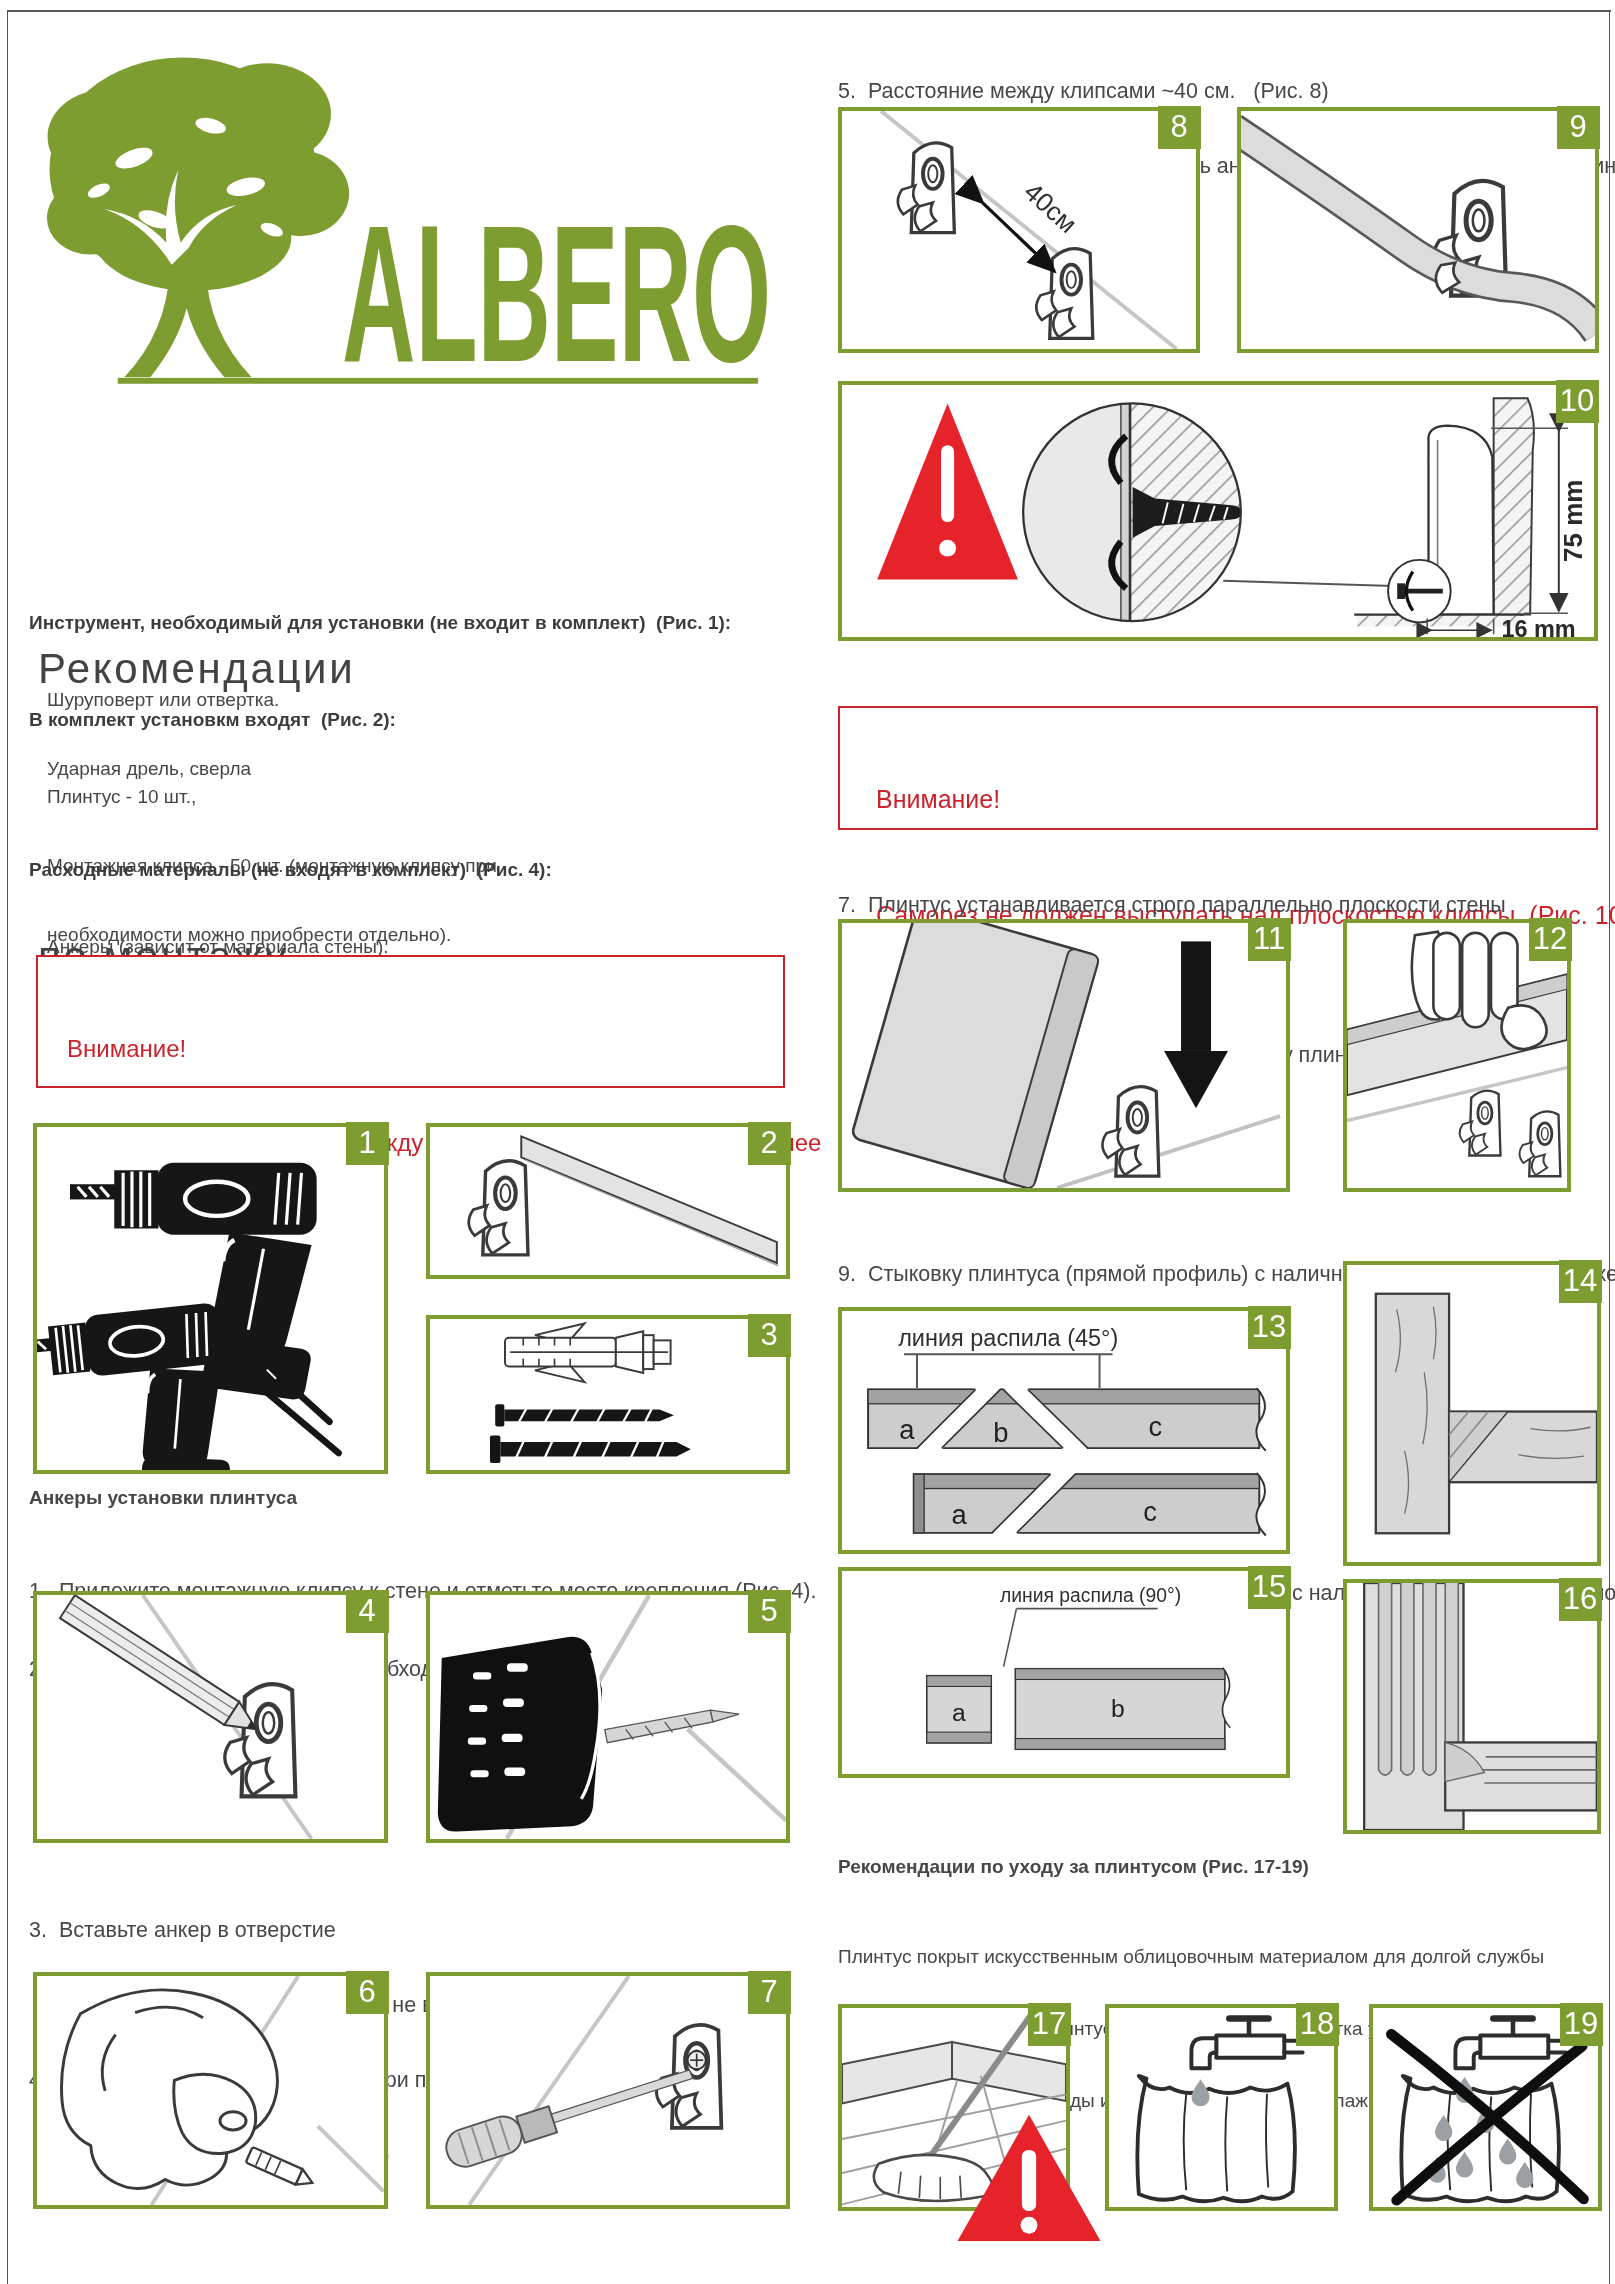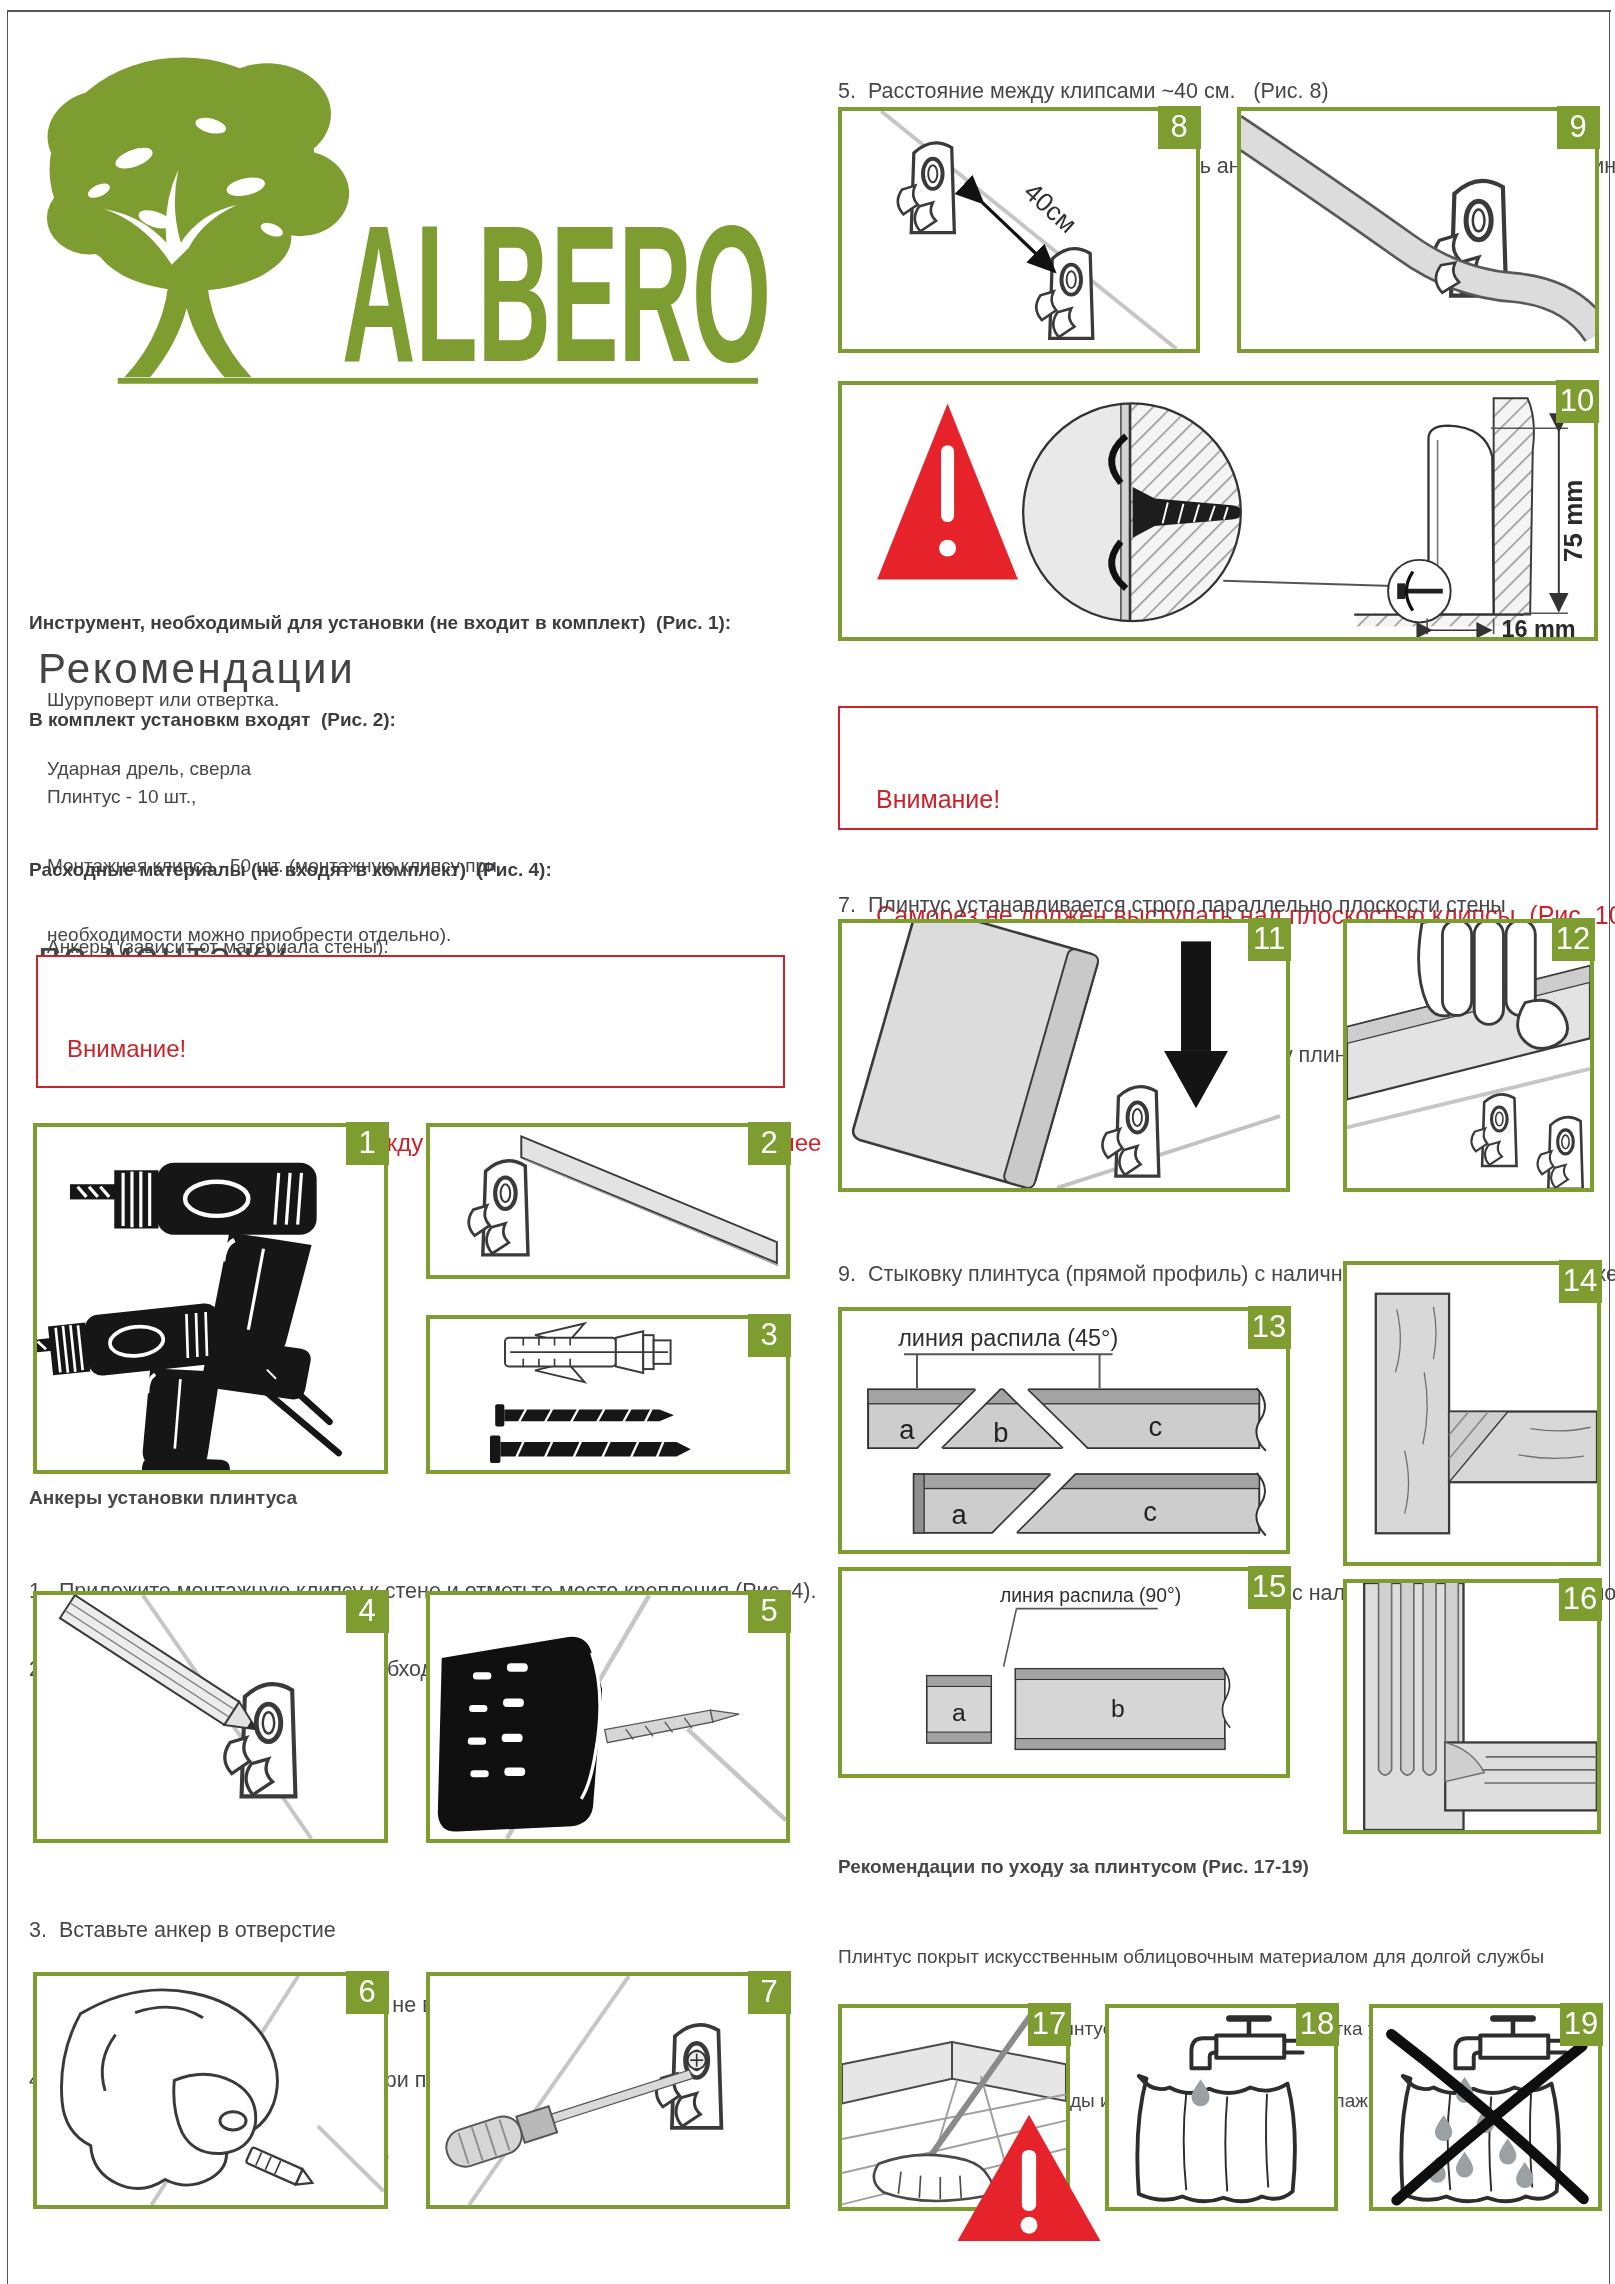--- a/index.html
+++ b/index.html
@@ -438,7 +438,7 @@
     <div class="num">11</div>
   </div>
 
-  <div class="fig" style="left:1343px;top:919px;width:251px;height:273px">
+  <div class="fig" style="left:1343px;top:919px;width:228px;height:273px">
     <svg viewBox="0 0 382 406">
       <line x1="0" y1="316" x2="382" y2="224" stroke="#c6c6c6" stroke-width="6"></line>
       <use href="#clipSym" transform="translate(196,252) scale(0.82)"></use>

